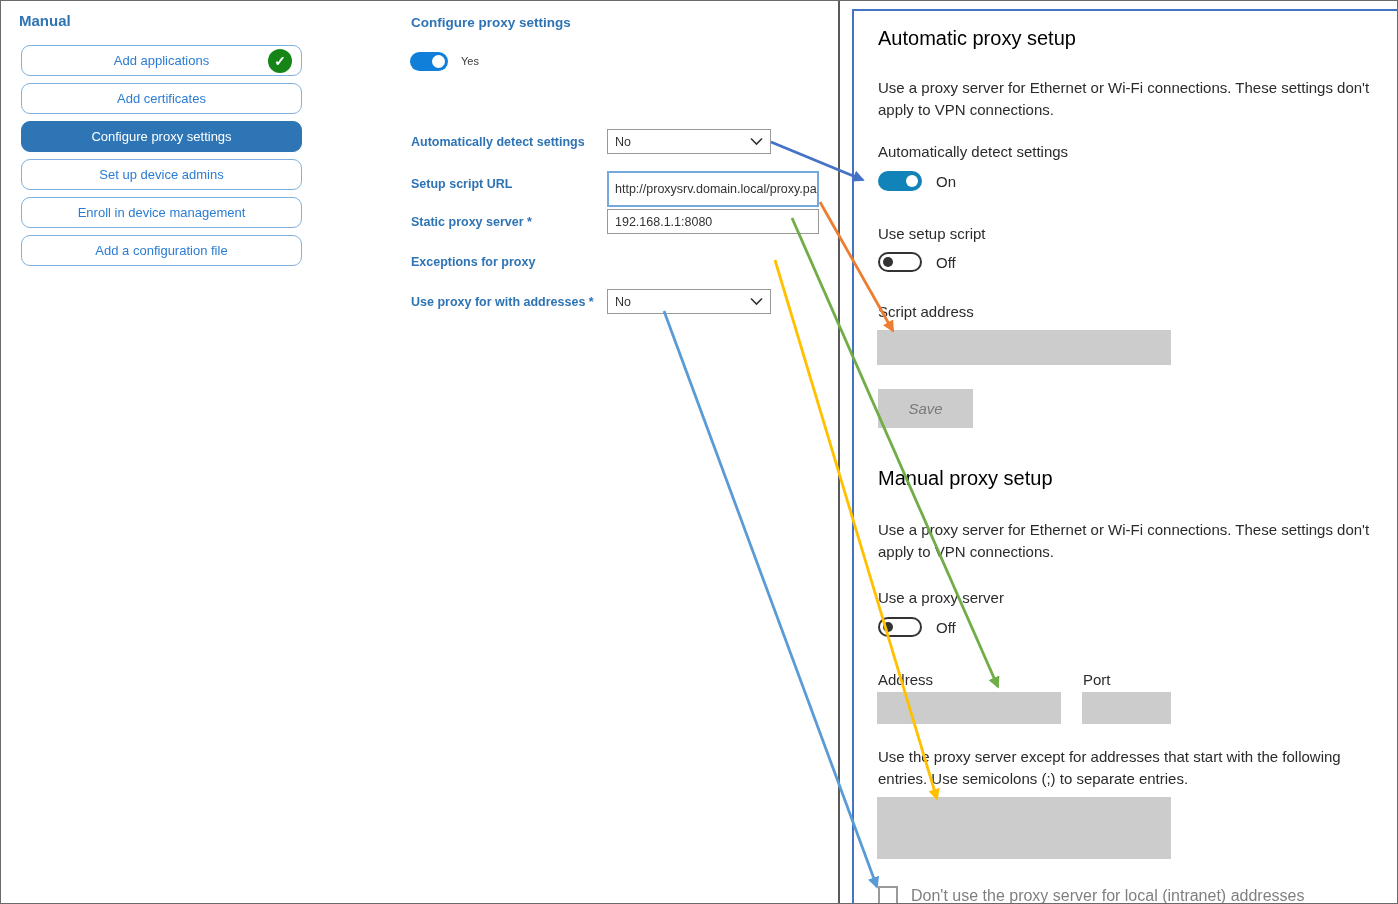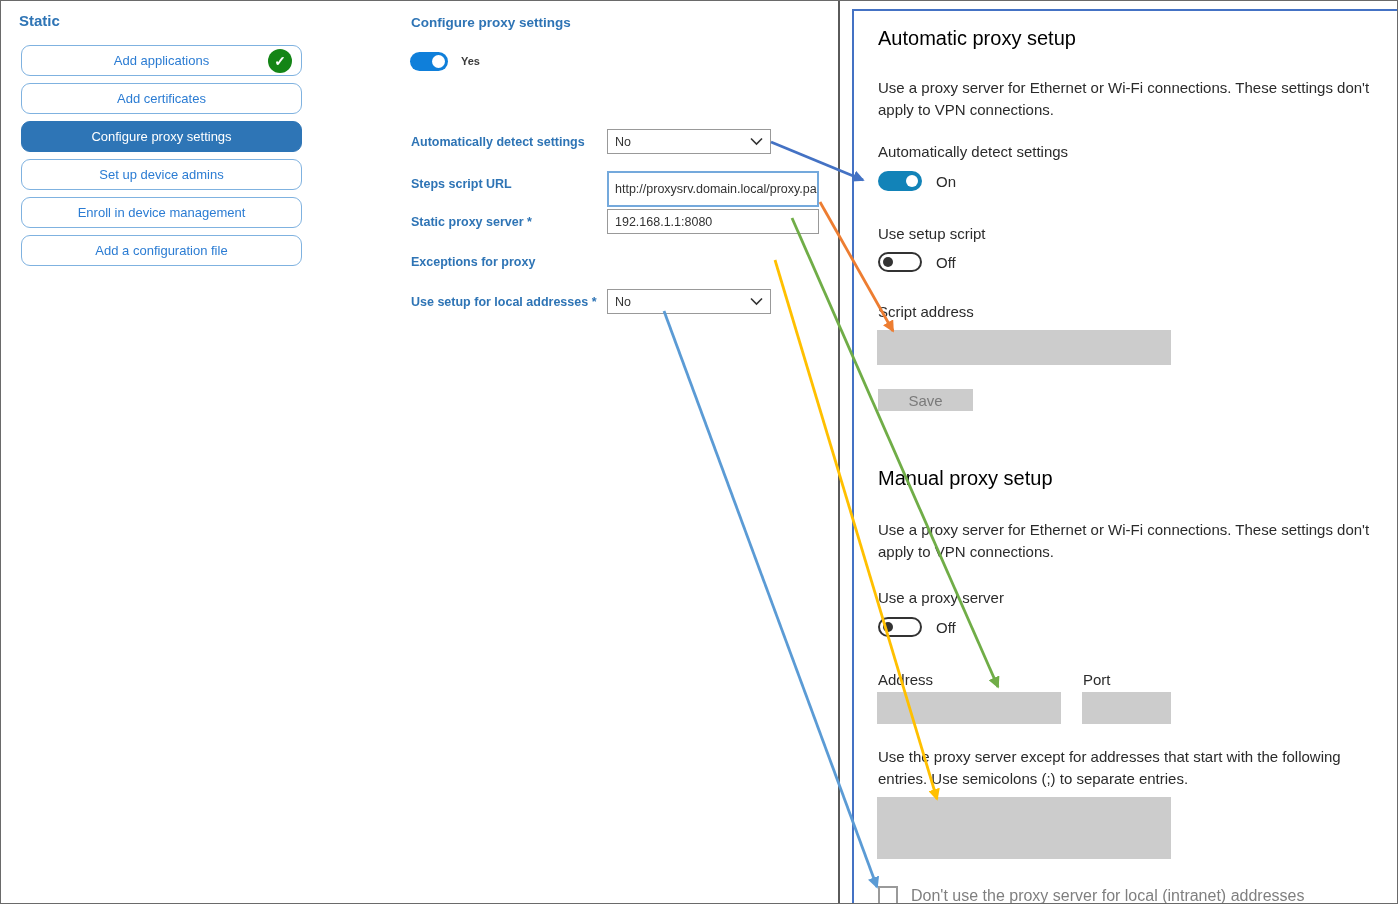--- a/index.html
+++ b/index.html
@@ -63,7 +63,7 @@
 
 <div class="screen">
 
-  <div class="steps-title">Static</div>
+  <div class="steps-title">Manual</div>
   <div class="steps-list">
     <div class="step-btn">
       <span>Add applications</span>

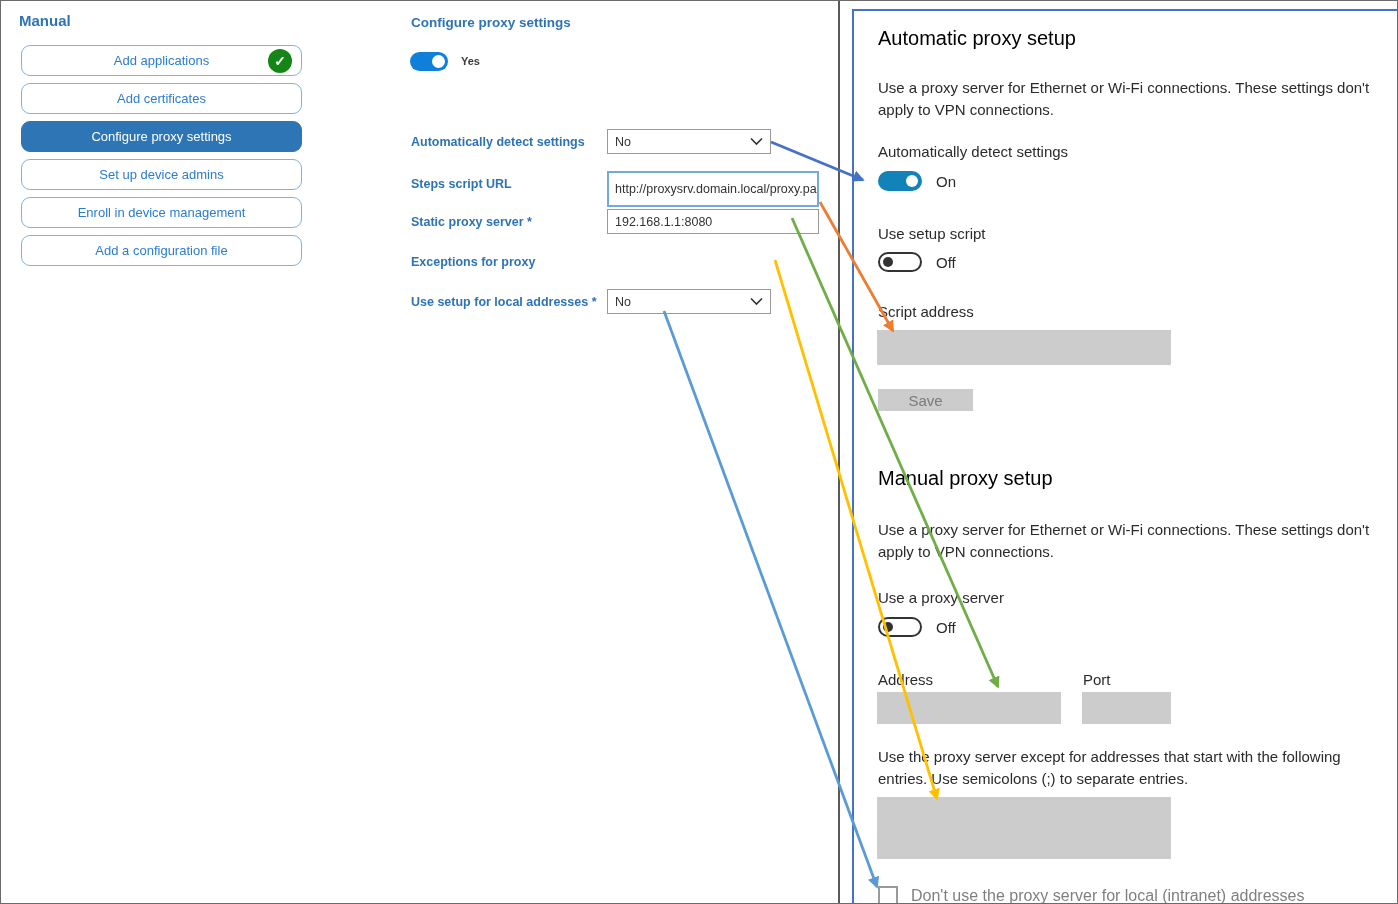--- a/index.html
+++ b/index.html
@@ -23,7 +23,7 @@
   .form-title { position:absolute; left:410px; top:14px; font-size:13.5px; font-weight:bold; color:#2E74B5; }
   .toggle-yes { position:absolute; left:409px; top:51px; width:38px; height:19px; border-radius:10px; background:#0F7FDA; cursor:pointer; }
   .toggle-yes .knob { position:absolute; right:3px; top:3px; width:13px; height:13px; border-radius:50%; background:#fff; }
-  .toggle-yes-label { position:absolute; left:460px; top:54px; font-size:11px; font-weight:bold; color:#3b3b3b; }
+  .toggle-yes-label { position:absolute; left:460px; top:54px; font-size:11px; font-weight:normal; color:#3b3b3b; }
 
   .fld-label { position:absolute; left:410px; font-size:12.5px; font-weight:bold; color:#2E74B5; }
   .fld-select, .fld-input { position:absolute; left:606px; height:25px; background:#fff;

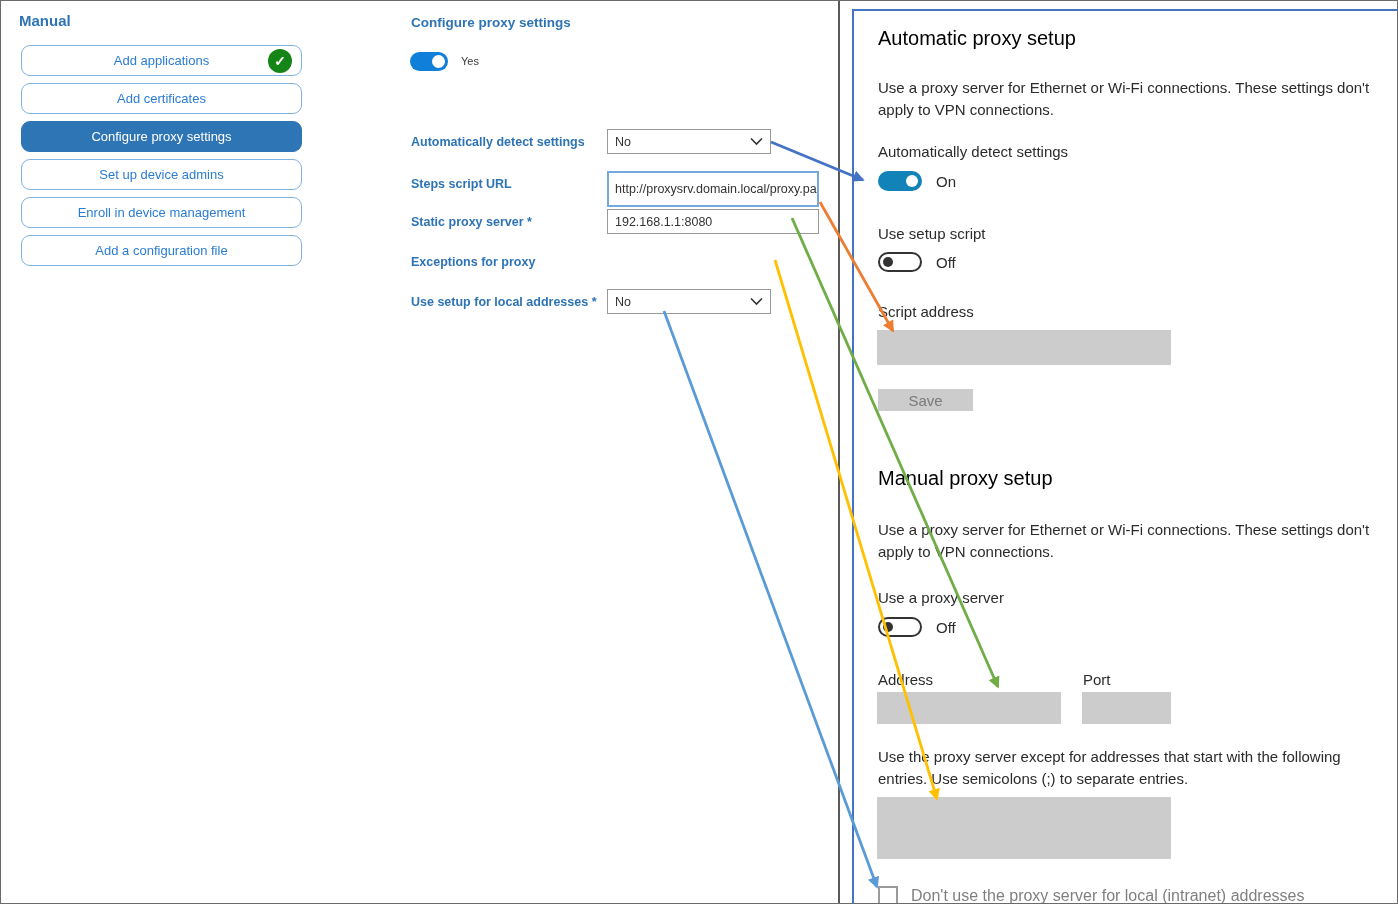--- a/index.html
+++ b/index.html
@@ -102,7 +102,7 @@
       </span>
   </div>
 
-  <div class="fld-label" style="top:176px;">Steps script URL</div>
+  <div class="fld-label" style="top:176px;">Setup script URL</div>
   <div class="fld-input focused" style="top:170px;">
     <span>http://proxysrv.domain.local/proxy.pa</span>
   </div>

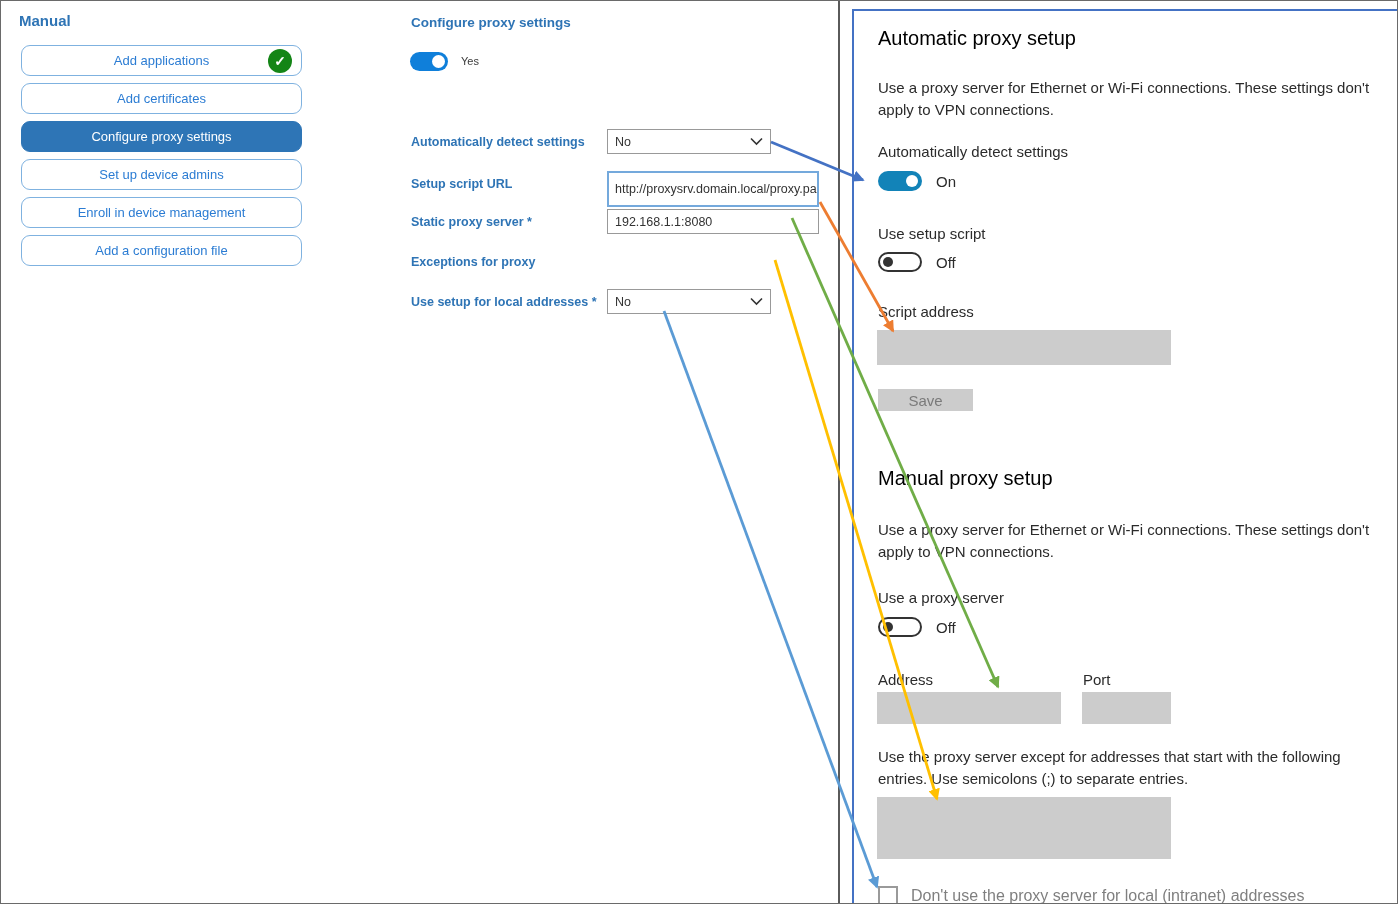--- a/index.html
+++ b/index.html
@@ -114,7 +114,7 @@
 
   <div class="fld-label" style="top:254px;">Exceptions for proxy</div>
 
-  <div class="fld-label" style="top:294px;">Use setup for local addresses *</div>
+  <div class="fld-label" style="top:294px;">Use proxy for with addresses *</div>
   <div class="fld-select" style="top:288px;">
     <span>No</span>
     <span class="chev">

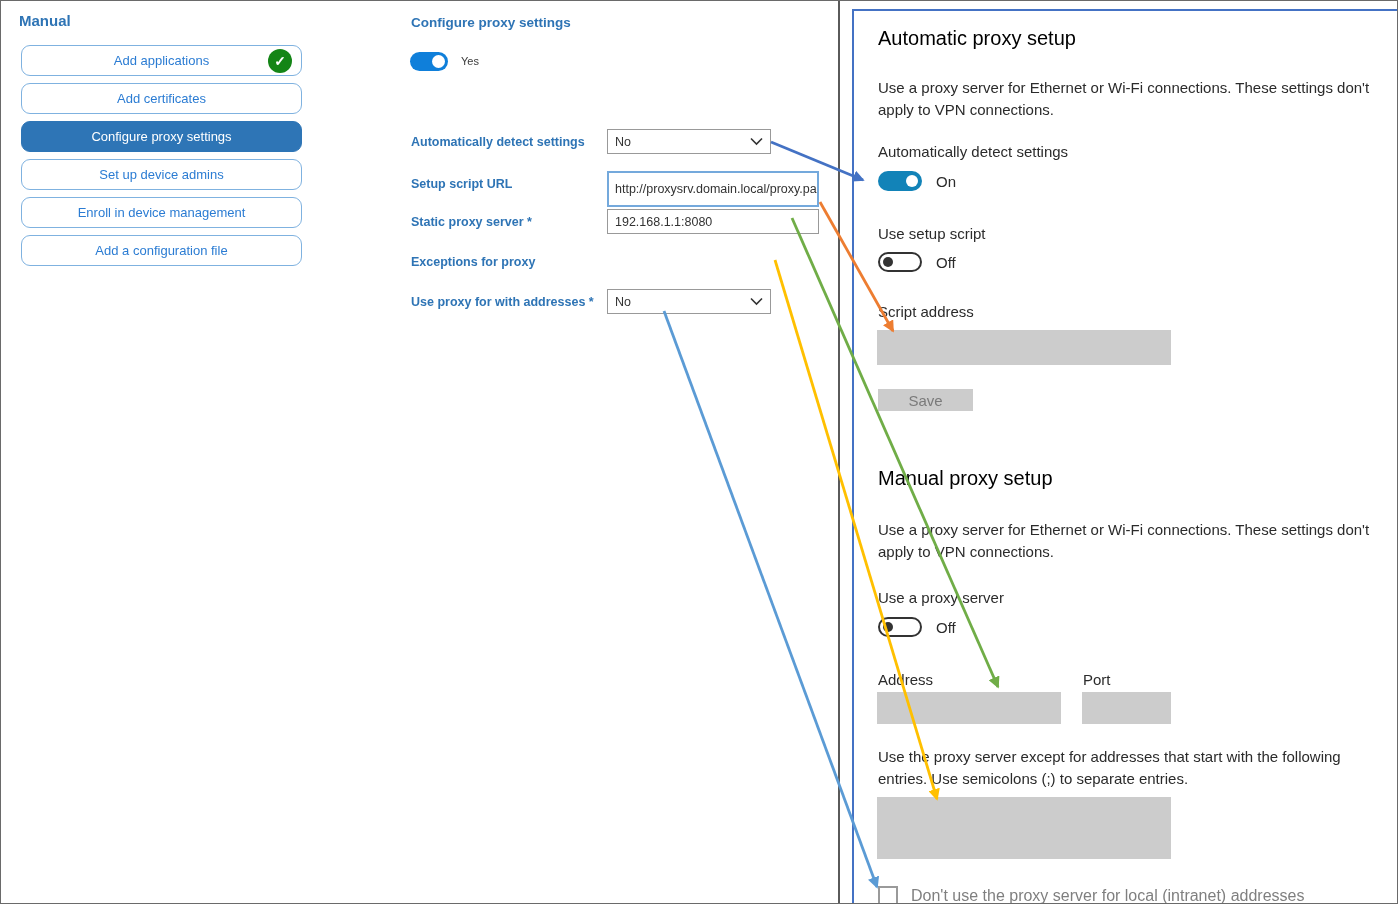--- a/index.html
+++ b/index.html
@@ -50,8 +50,8 @@
   .tgl-off { position:relative; width:44px; height:20px; border-radius:11px; background:#fff; border:2px solid #333; cursor:pointer; }
   .tgl-off .knob { position:absolute; left:3px; top:3px; width:10px; height:10px; border-radius:50%; background:#333; }
   .gray-box { position:absolute; background:#CCCCCC; cursor:text; }
-  .save-btn { position:absolute; left:24px; width:95px; height:22px; background:#CCCCCC;
-              color:#7a7a7a; font-size:15px; display:flex; align-items:center; justify-content:center; cursor:pointer; }
+  .save-btn { position:absolute; left:24px; width:95px; height:39px; background:#CCCCCC;
+              color:#7a7a7a; font-size:15px; display:flex; align-items:center; justify-content:center; cursor:pointer;font-style:italic; }
   .cb-row { position:absolute; left:24px; display:flex; align-items:flex-start; gap:13px; }
   .cb-box { width:20px; height:20px; border:2px solid #9a9a9a; background:#fff; cursor:pointer; flex:none; }
   .cb-label { font-size:16px; color:#7f7f7f; padding-top:1px; }

